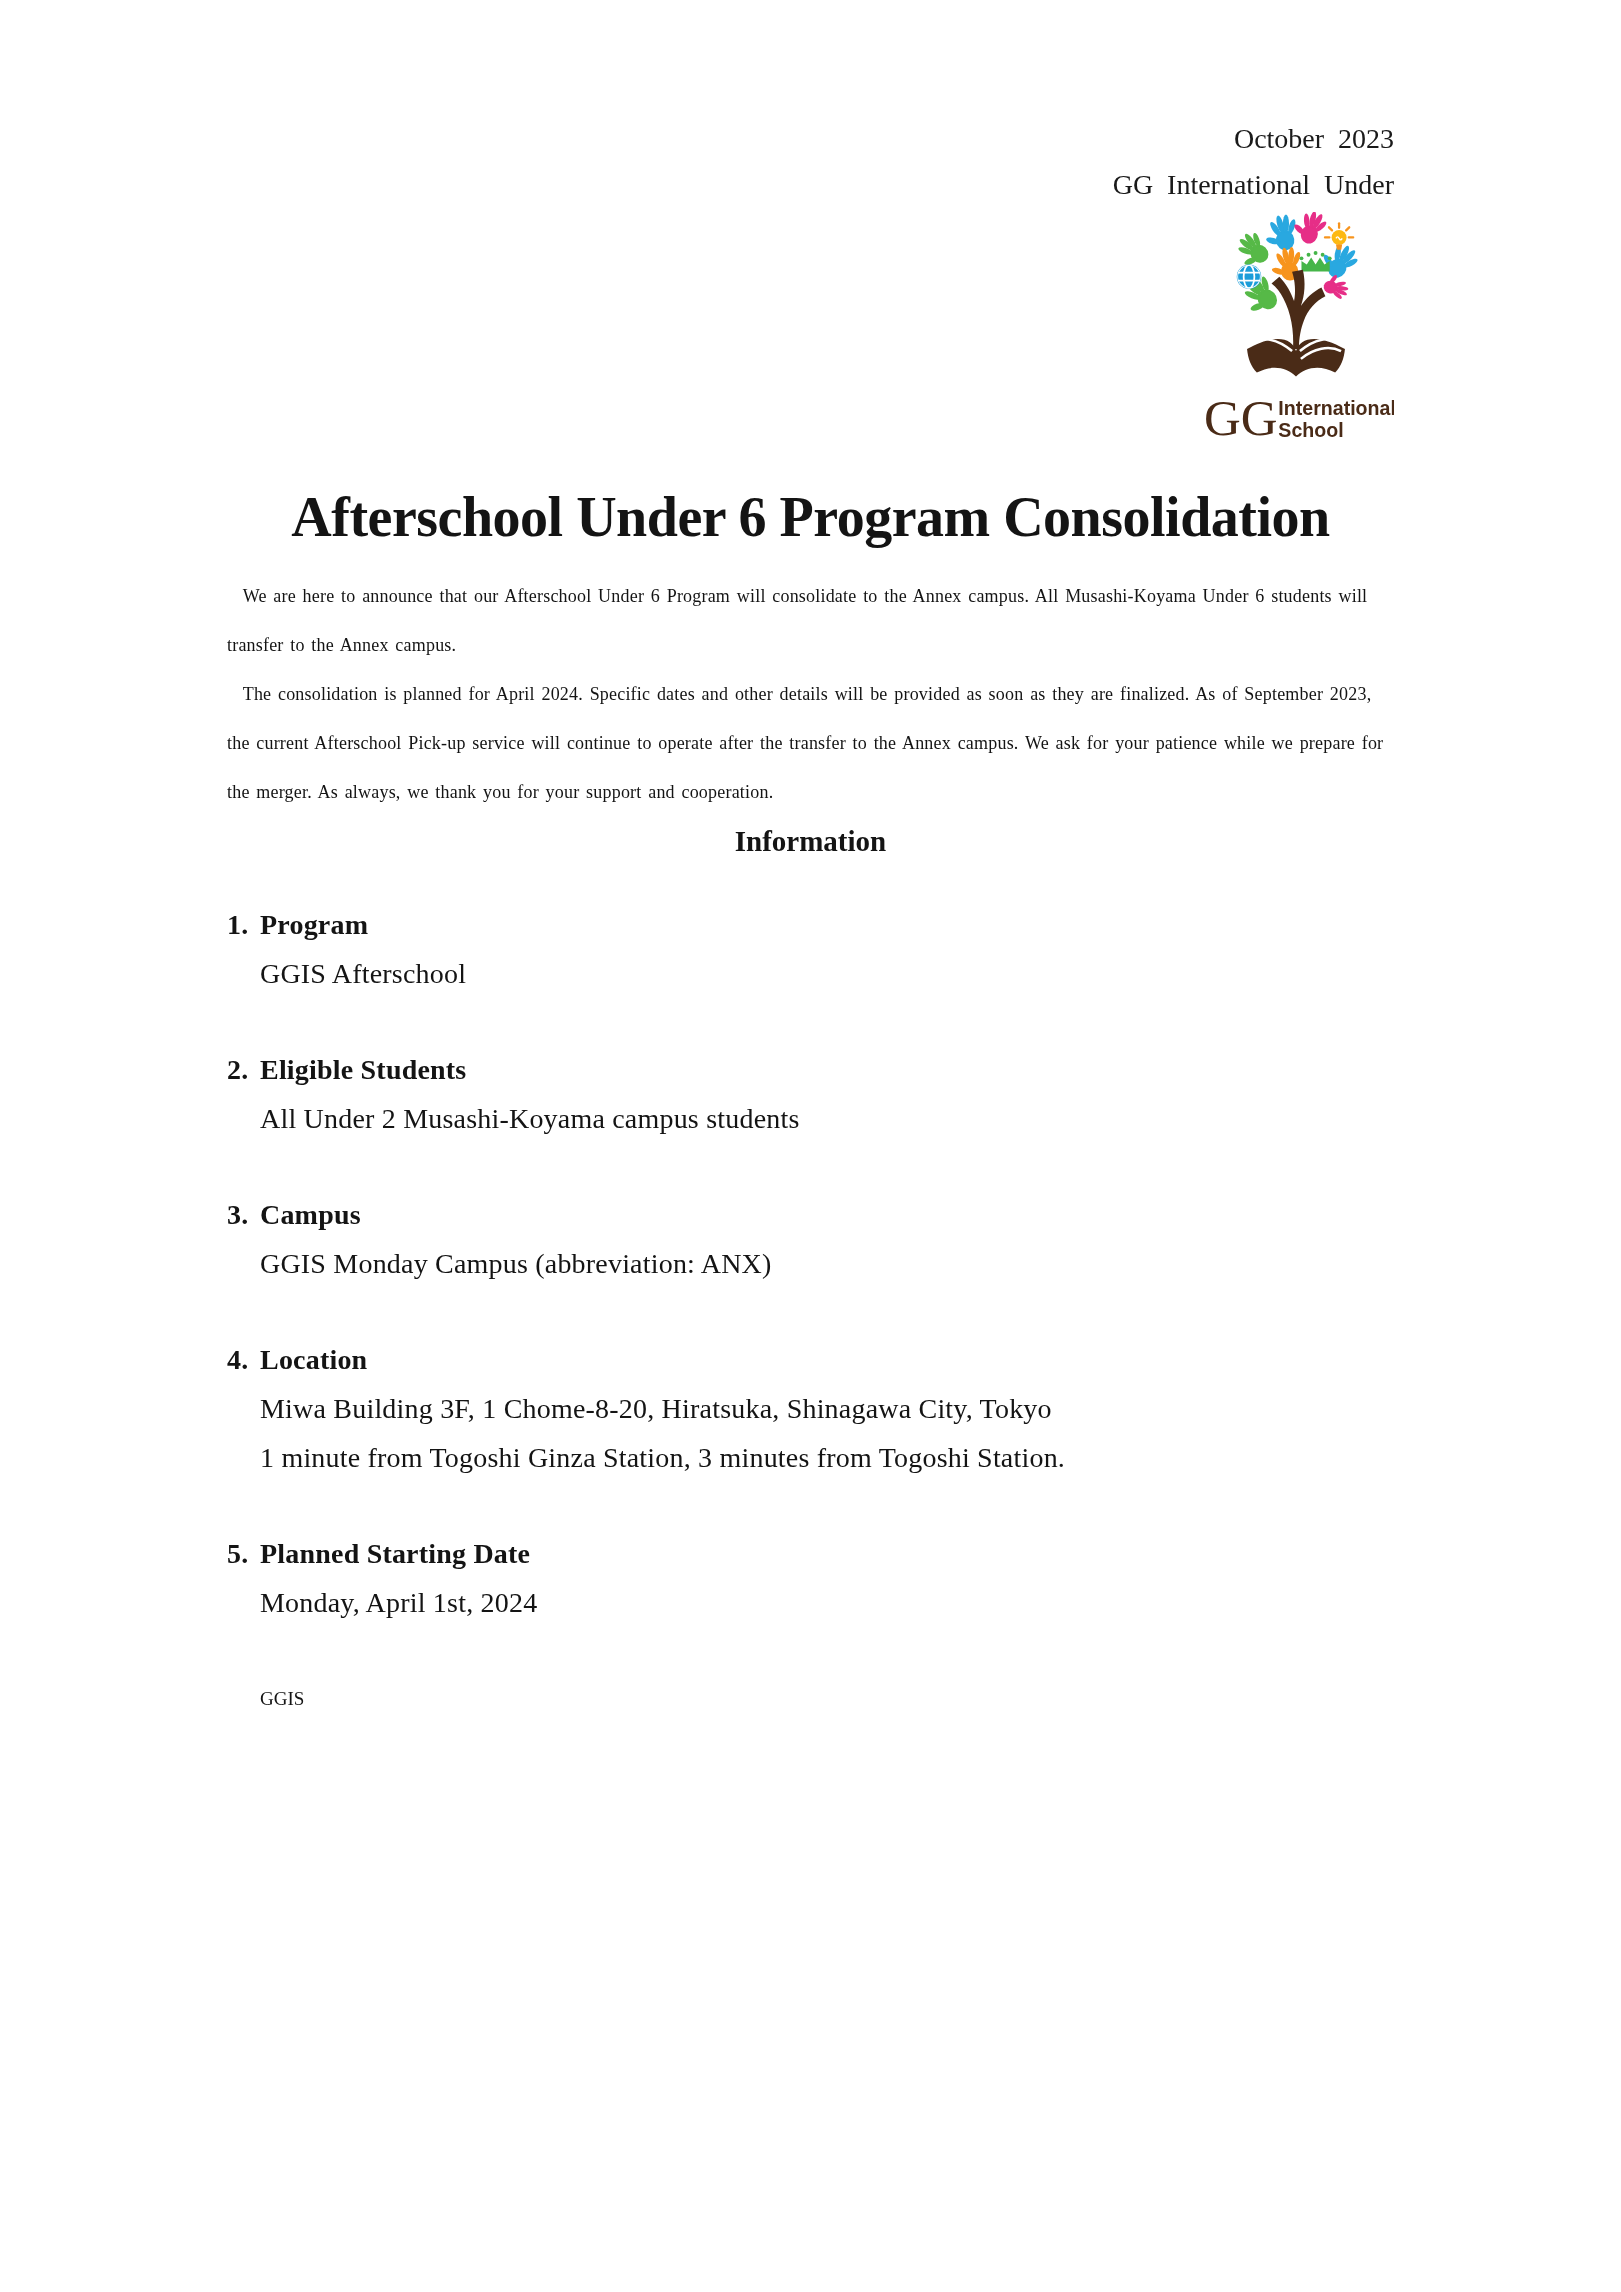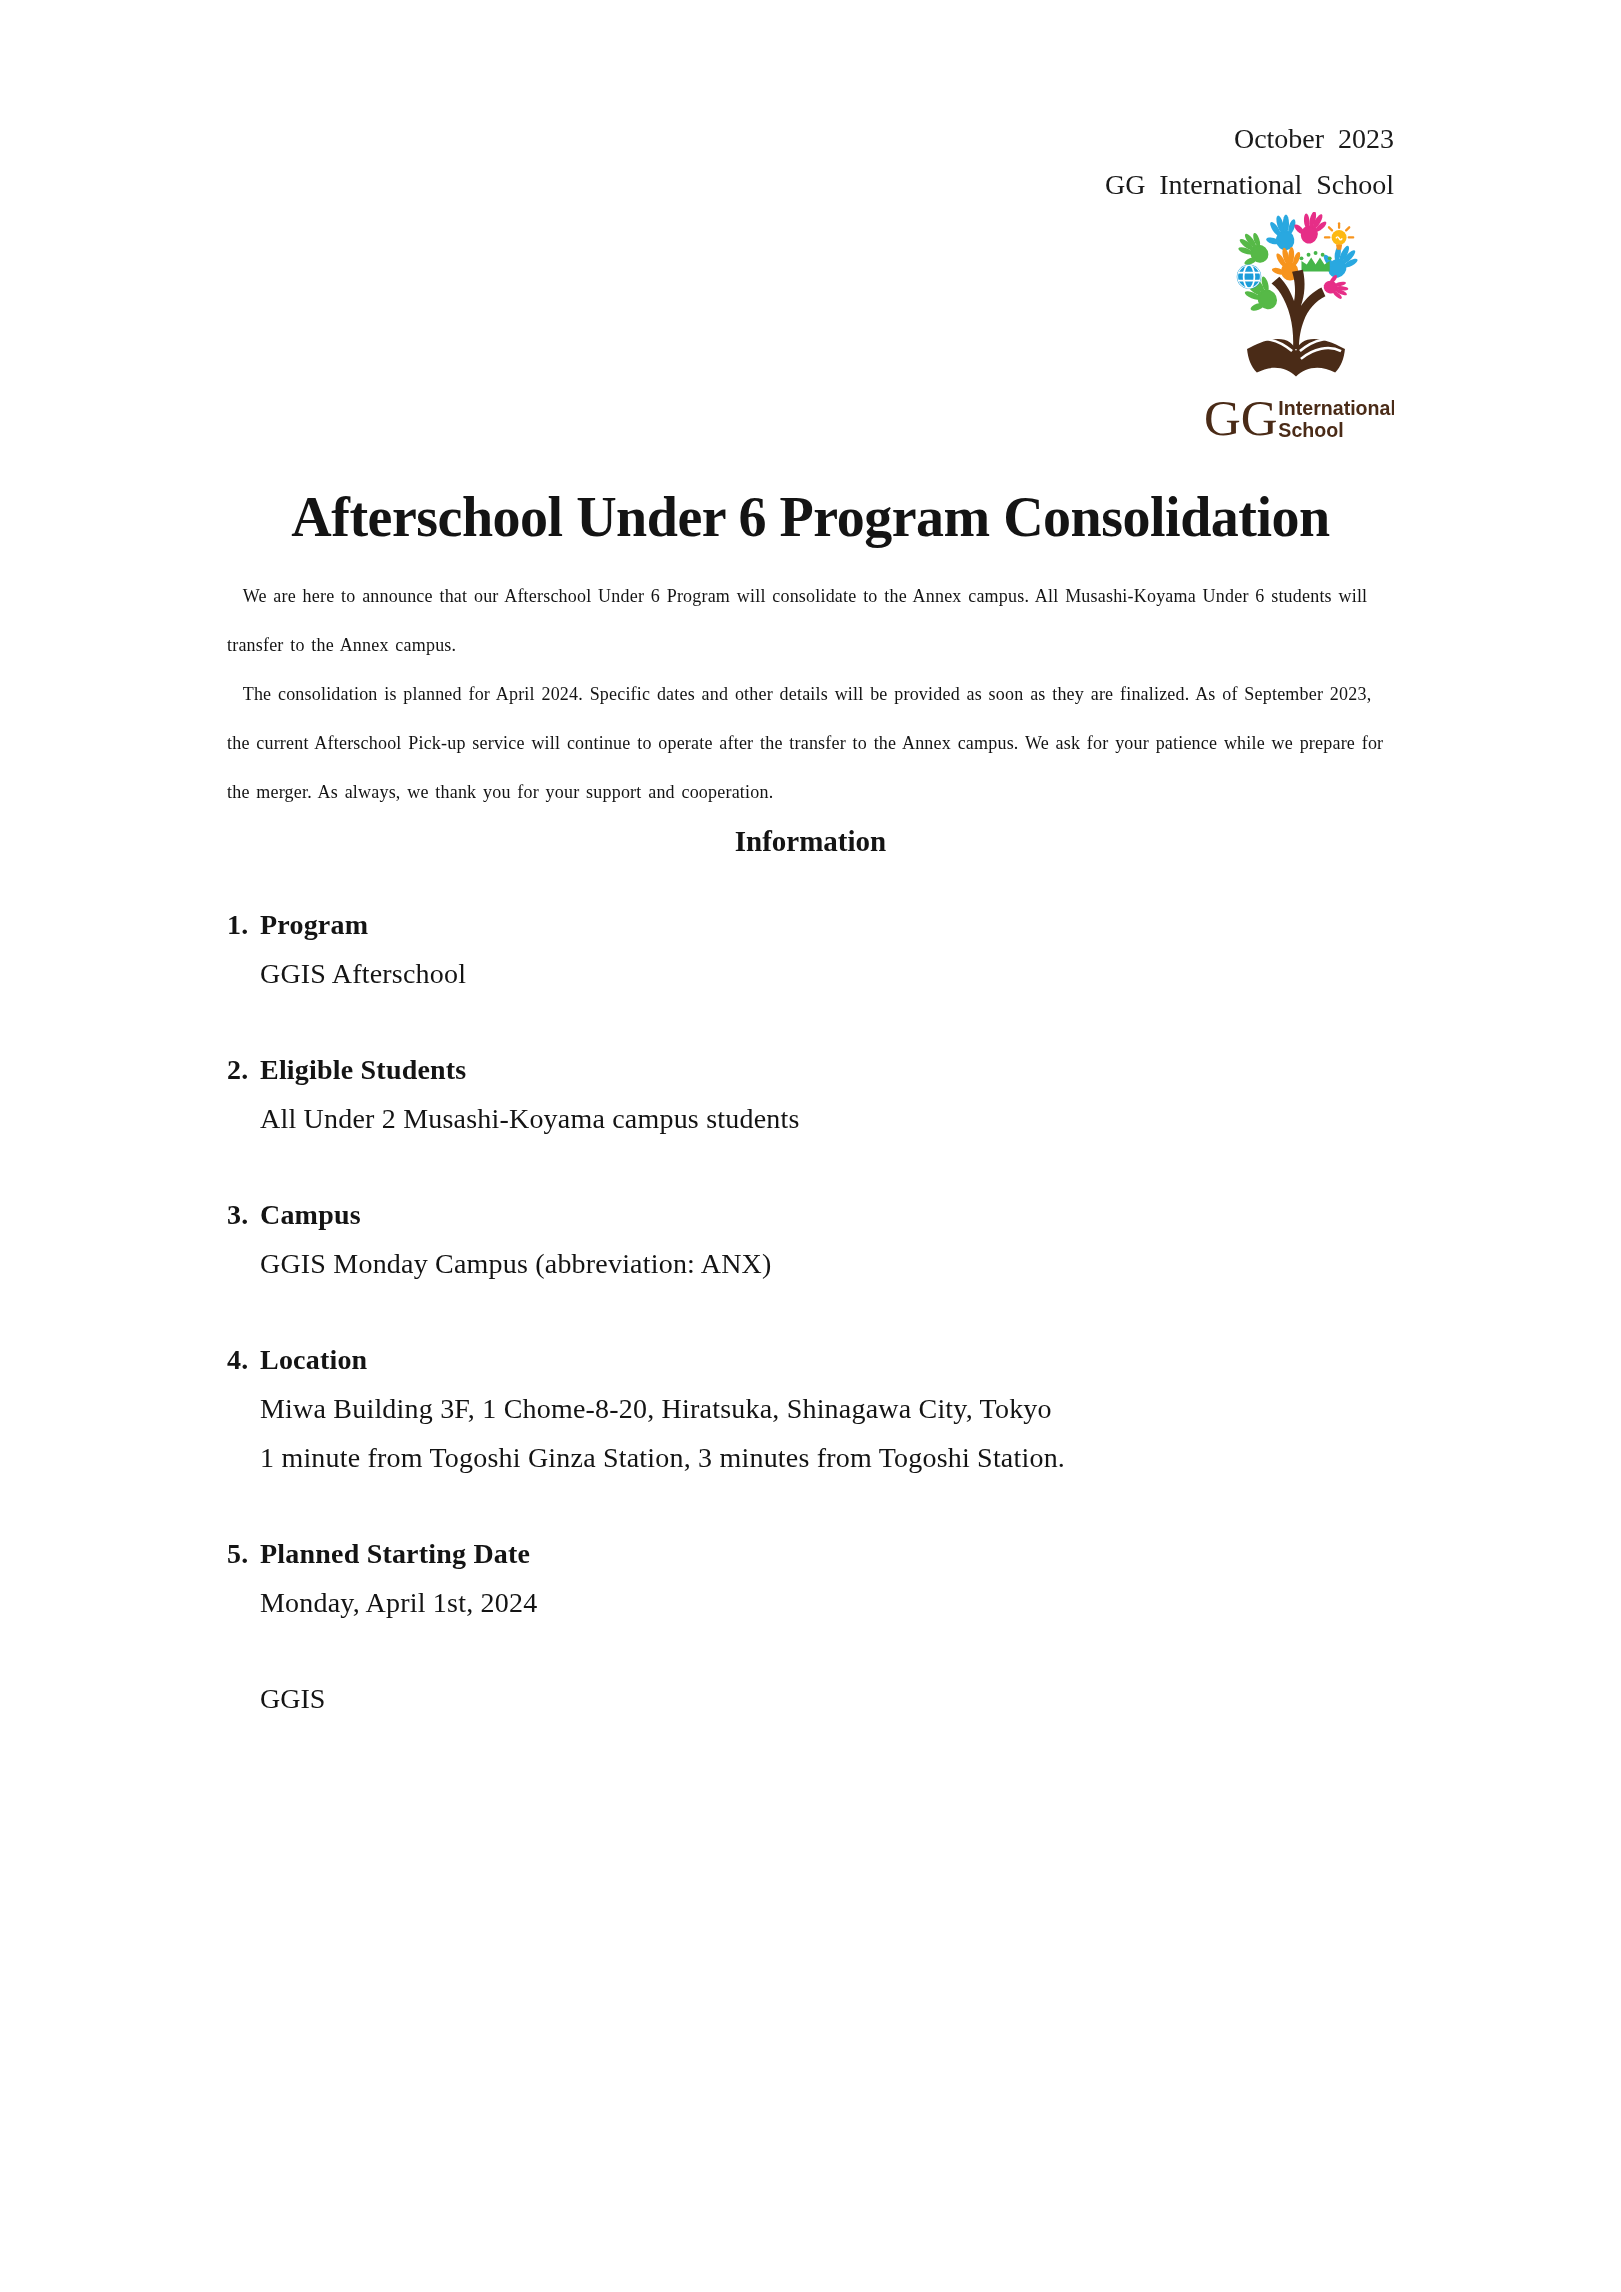--- a/index.html
+++ b/index.html
@@ -74,7 +74,7 @@
 
   <div class="header">
     <div>October 2023</div>
-    <div>GG International School</div>
+    <div>GG International Under</div>
   </div>
 
   <div class="logo-wrap">

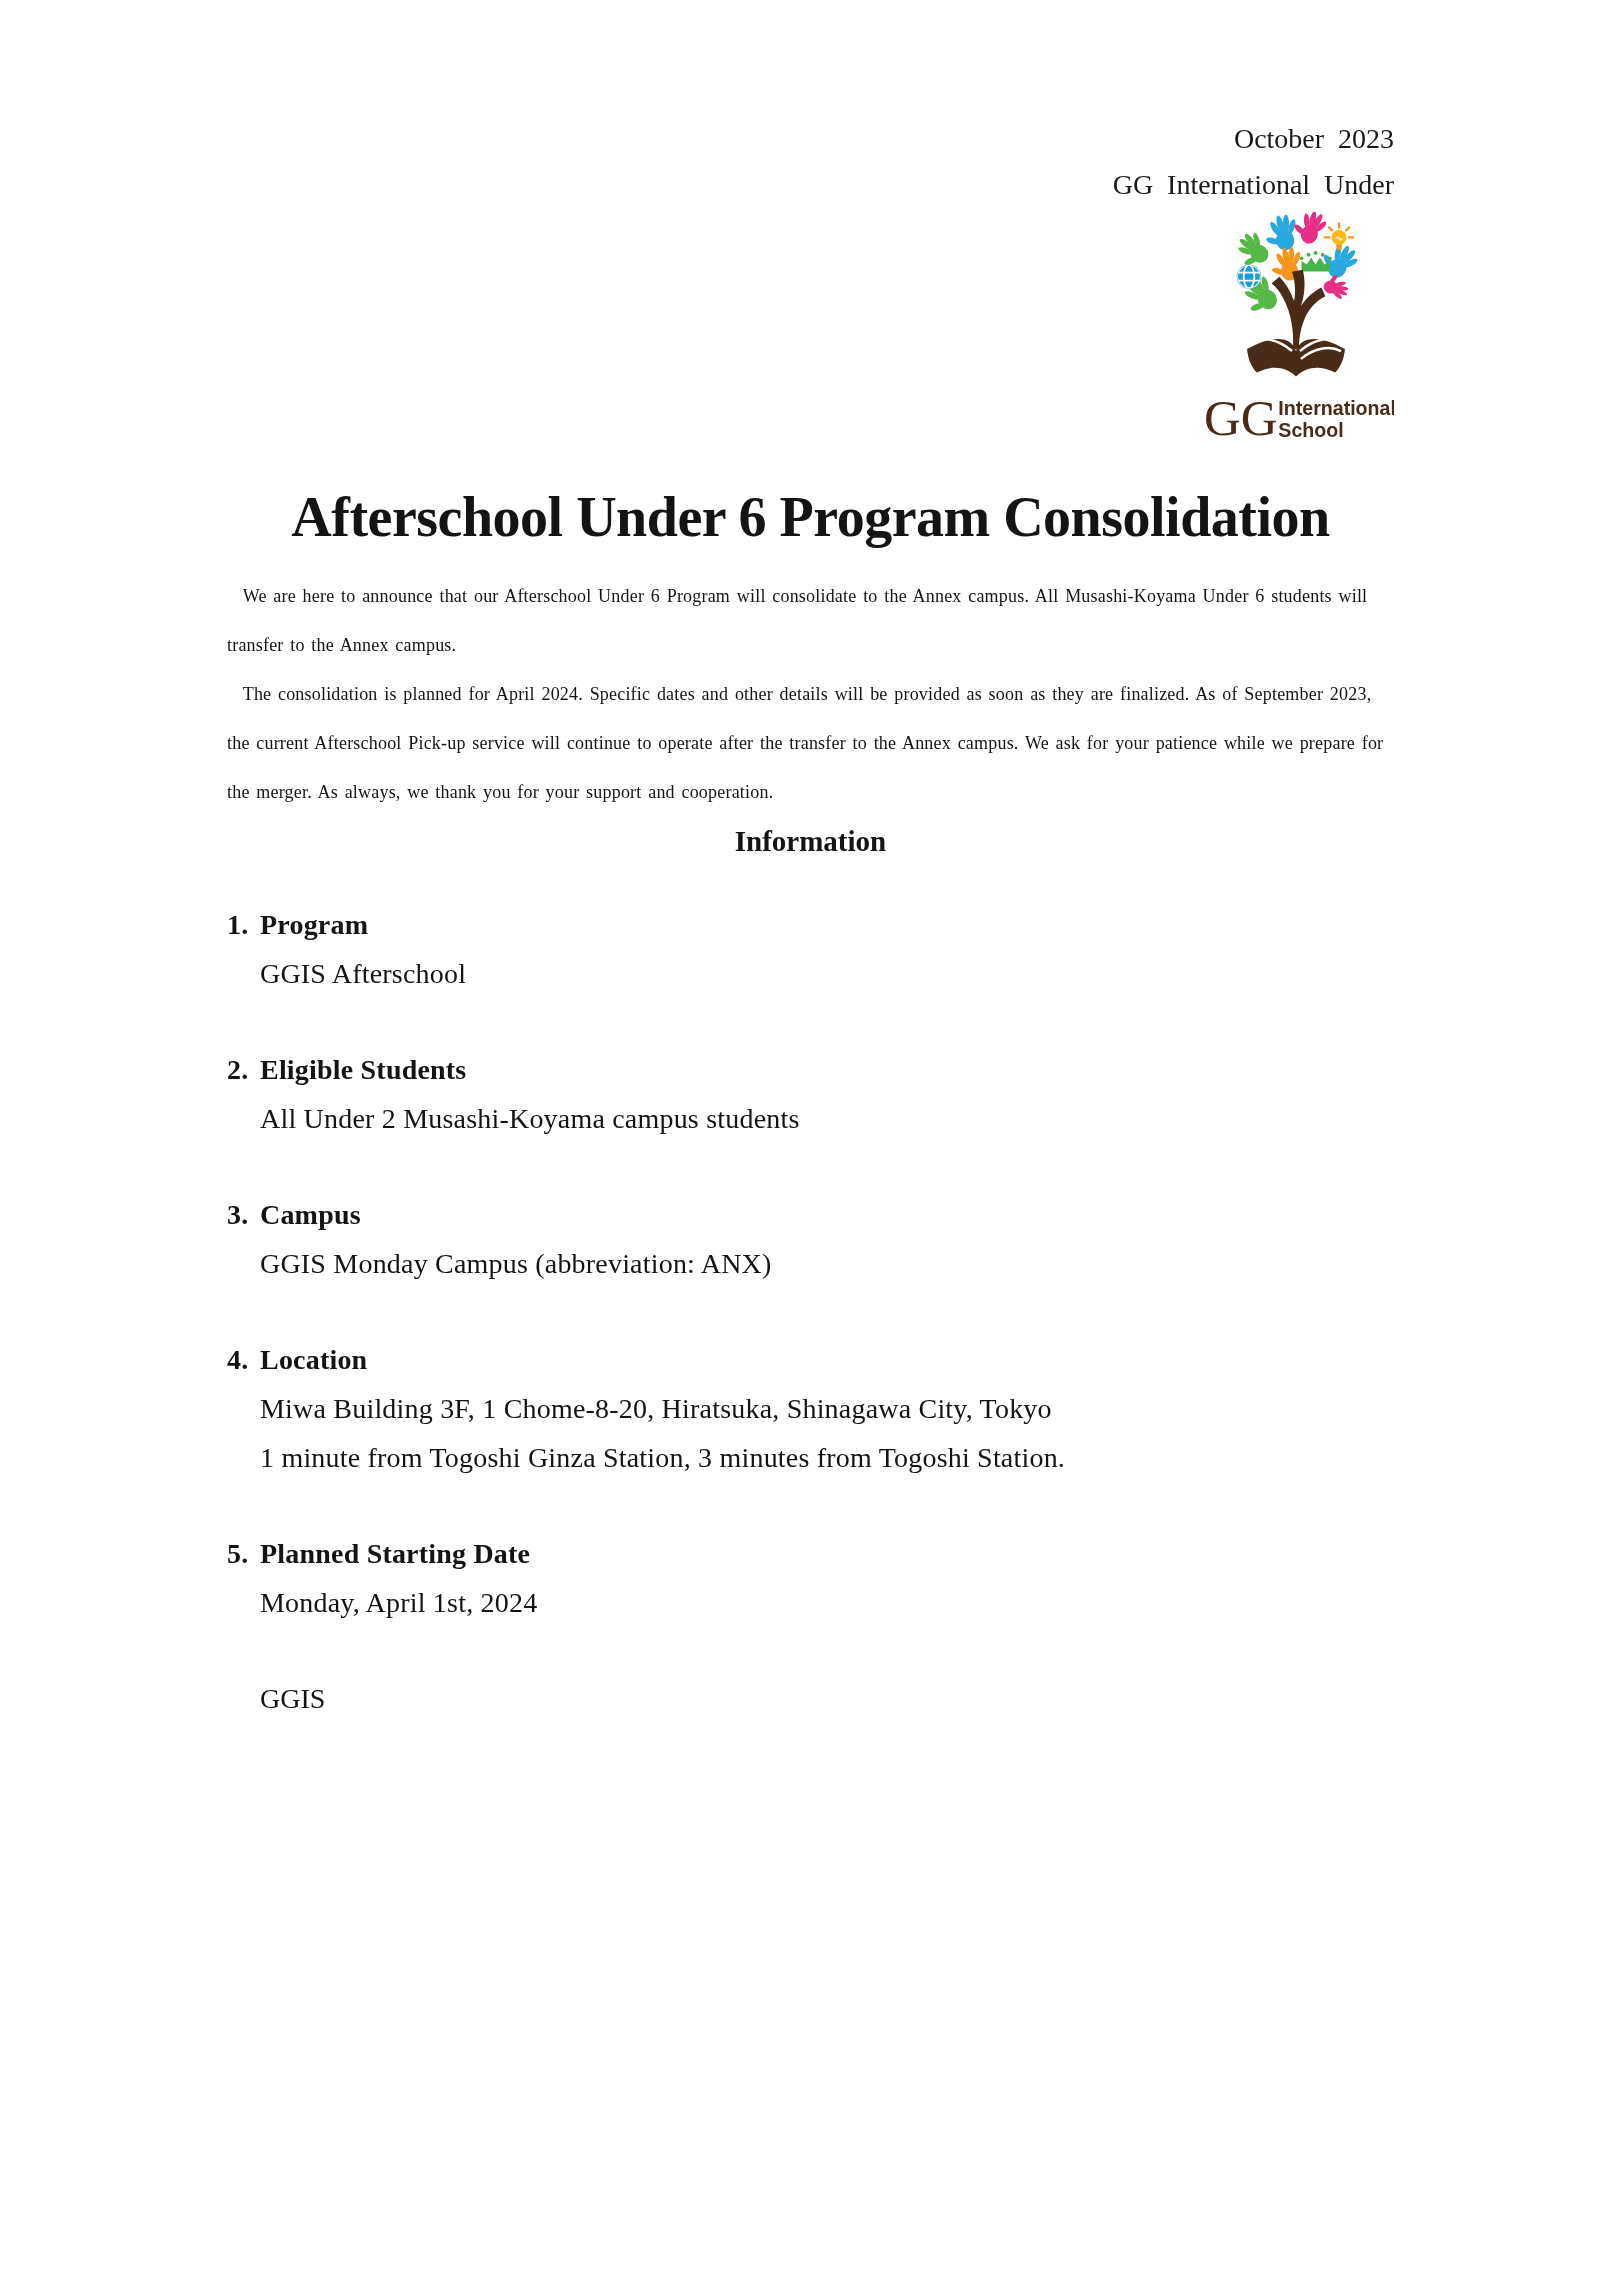--- a/index.html
+++ b/index.html
@@ -63,7 +63,7 @@
   .signature {
     margin-top: 47px;
     margin-left: 33px;
-    font-size: 28px;
+    font-size: 19px;
     line-height: 49px;
   }
 </style>

